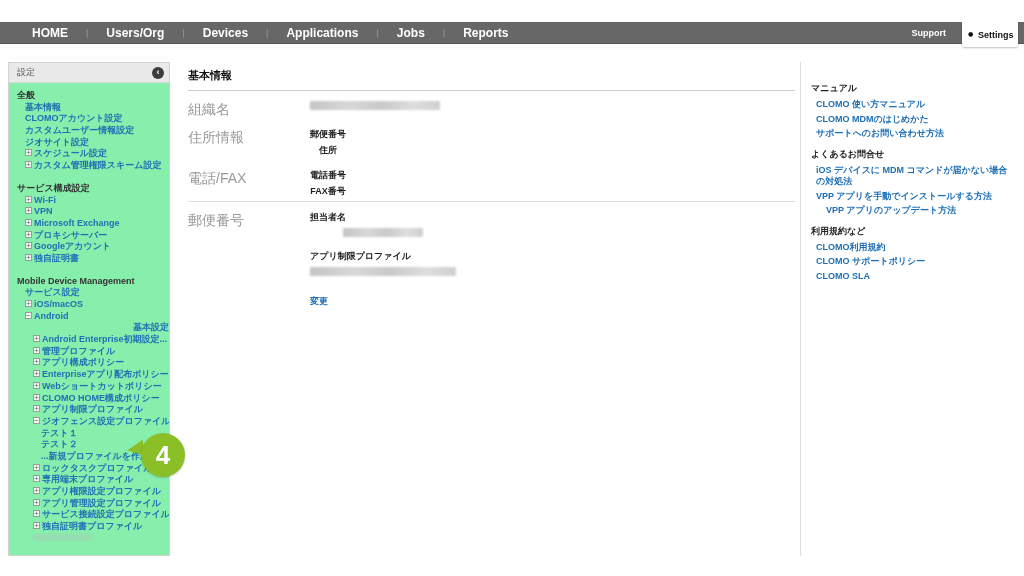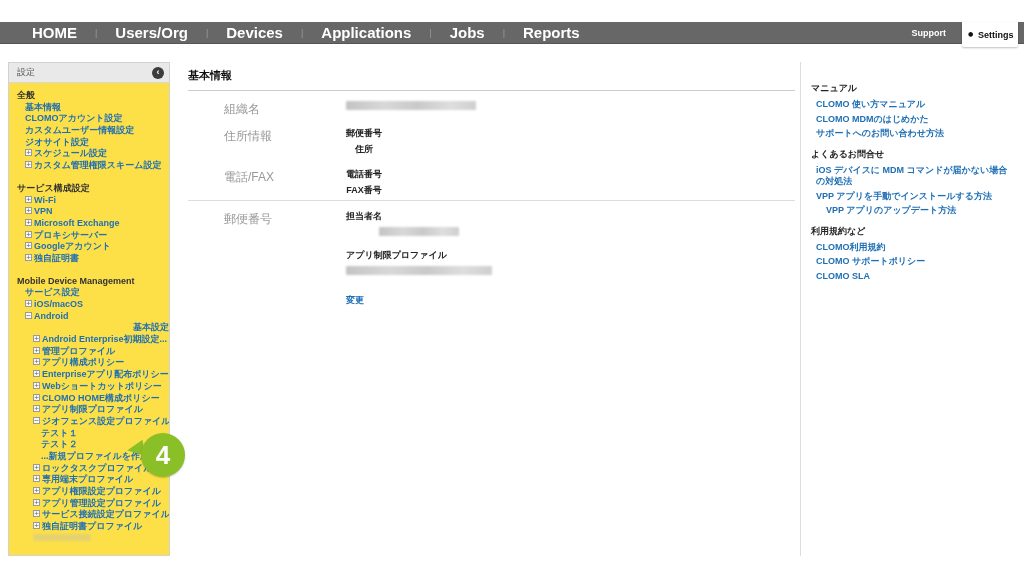--- a/index.html
+++ b/index.html
@@ -8,7 +8,7 @@
   
   .topnav { position:absolute; top:22px; left:0; width:1024px; height:22px; background:#666766; border-bottom:1px solid #555; display:flex; align-items:center; }
   .nav-items { display:flex; align-items:center; padding-left:14px; }
-  .nav-item { color:#fff; font-size:15px; font-weight:bold; padding:0 18px; cursor:pointer; white-space:nowrap; }
+  .nav-item { color:#fff; font-size:12px; font-weight:bold; padding:0 18px; cursor:pointer; white-space:nowrap; }
   .nav-sep { color:#9a9a9a; font-size:9px; }
   .nav-support { position:absolute; right:78px; top:0; height:22px; display:flex; align-items:center; color:#fff; font-size:9px; font-weight:bold; cursor:pointer; }
   .settings-tab { position:absolute; top:0; right:6px; width:56px; height:25px; background:#fff; border-radius:0 0 2px 2px; display:flex; align-items:center; justify-content:center; gap:3px; font-size:9px; font-weight:bold; color:#111; cursor:pointer; box-shadow:0 1px 2px rgba(0,0,0,.25); }

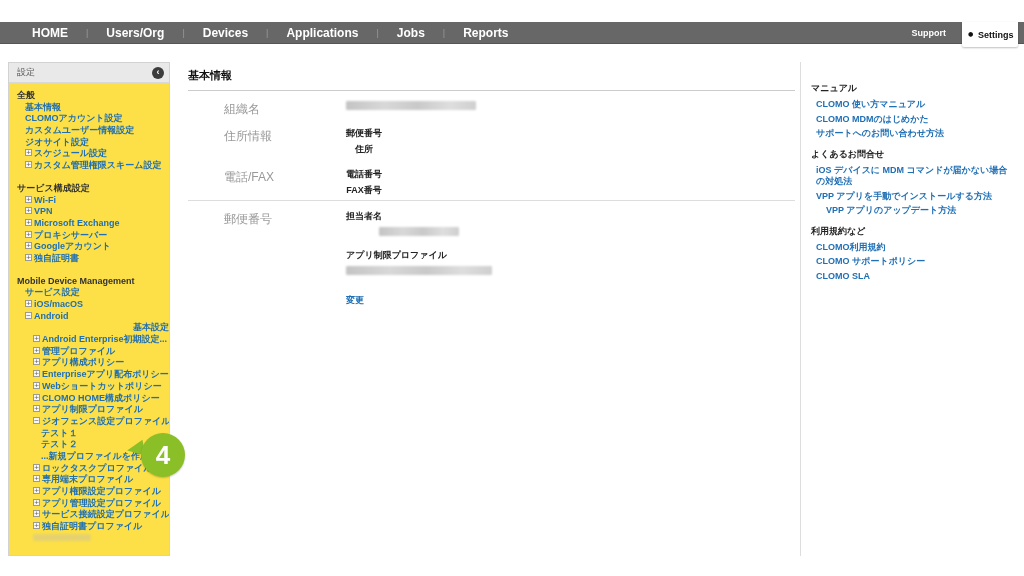--- a/index.html
+++ b/index.html
@@ -15,7 +15,7 @@
   .gear { font-size:10px; line-height:10px; color:#111; }
 
   
-  .sidebar { position:absolute; left:8px; top:62px; width:162px; height:494px; background:#fde047; border:1px solid #d2d2d2; overflow:hidden; }
+  .sidebar { position:absolute; left:8px; top:62px; width:162px; height:494px; background:#86efac; border:1px solid #d2d2d2; overflow:hidden; }
   .sidebar-header { height:20px; background:#e9e9e9; border-bottom:1px solid #d8d8d8; display:flex; align-items:center; justify-content:space-between; padding:0 5px 0 8px; font-size:9px; color:#555; }
   .collapse-btn { width:12px; height:12px; border-radius:50%; background:#3c3c3c; color:#fff; font-size:9px; line-height:11px; text-align:center; cursor:pointer; font-weight:bold; }
   .tree { padding:7px 0 0 0; font-size:9px; font-weight:bold; }

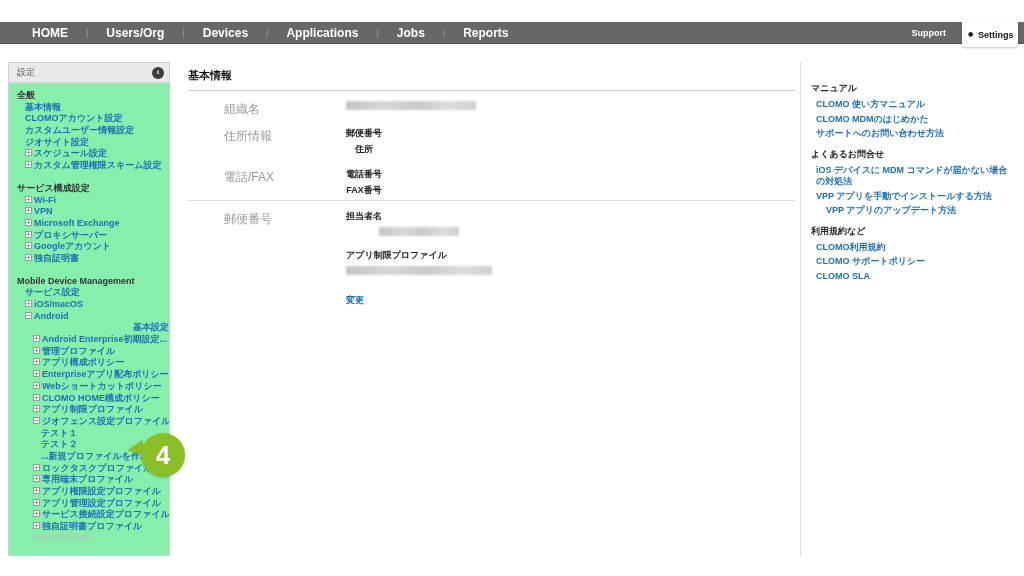--- a/index.html
+++ b/index.html
@@ -31,7 +31,7 @@
   .main { position:absolute; left:188px; top:68px; width:607px; }
   .main-title { font-size:11px; font-weight:bold; color:#111; padding-bottom:7px; border-bottom:1px solid #ccc; }
   .info-row { display:flex; margin-top:9px; }
-  .info-label { width:122px; min-width:122px; font-size:12px; color:#999; padding-top:1px;margin-left:36px; }
+  .info-label { width:122px; min-width:122px; font-size:14px; color:#999; padding-top:1px; }
   .info-value { font-size:9px; color:#222; }
   .field-line { margin-bottom:13px;text-align:center; }
   .field-name { font-weight:bold; color:#222; margin-bottom:3px; }

